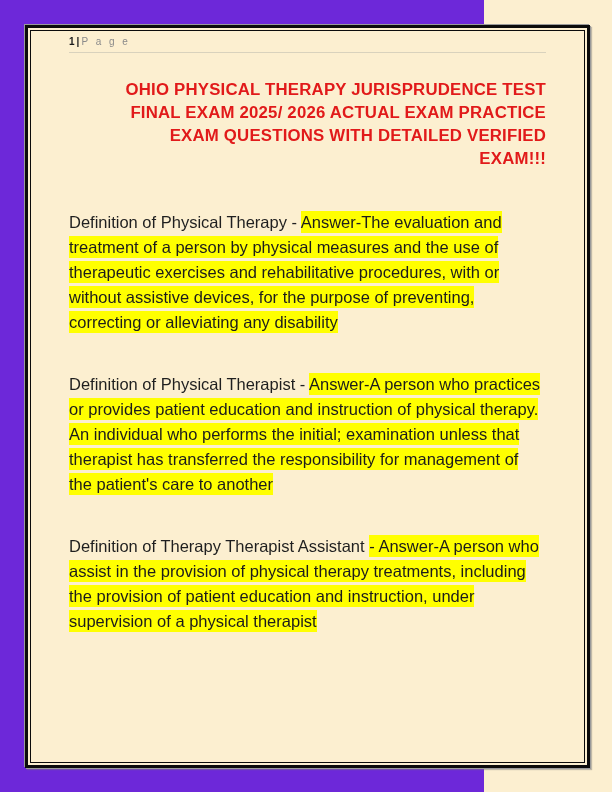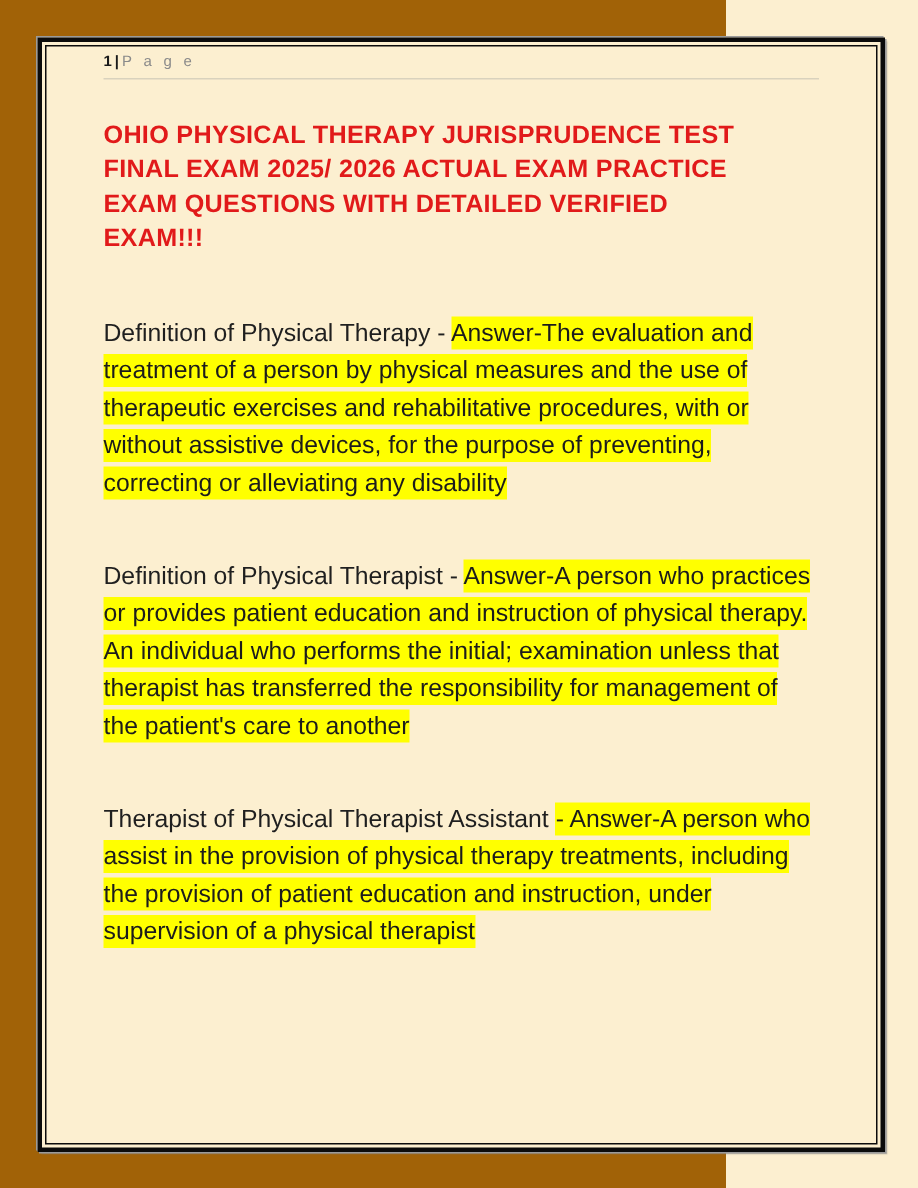--- a/index.html
+++ b/index.html
@@ -16,7 +16,7 @@
     position: relative;
     width: 484px;
     height: 792px;
-    background: #a16207;
+    background: #6d28d9;
   }
 
   

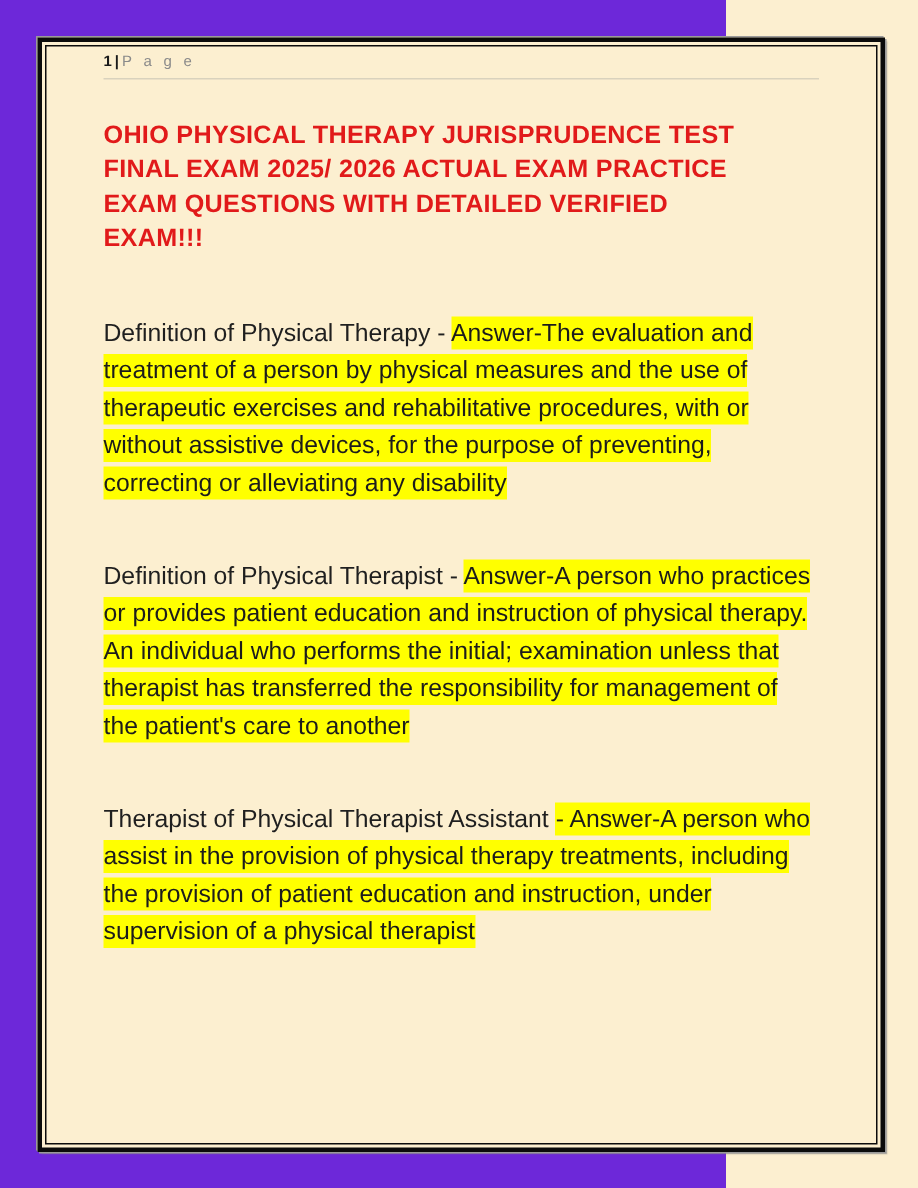--- a/index.html
+++ b/index.html
@@ -67,7 +67,7 @@
   
   .doc-title {
     margin-top: 25px;
-    text-align: left;
+    text-align: right;
     color: #E11A1A;
     font-weight: bold;
     font-size: 16.8px;

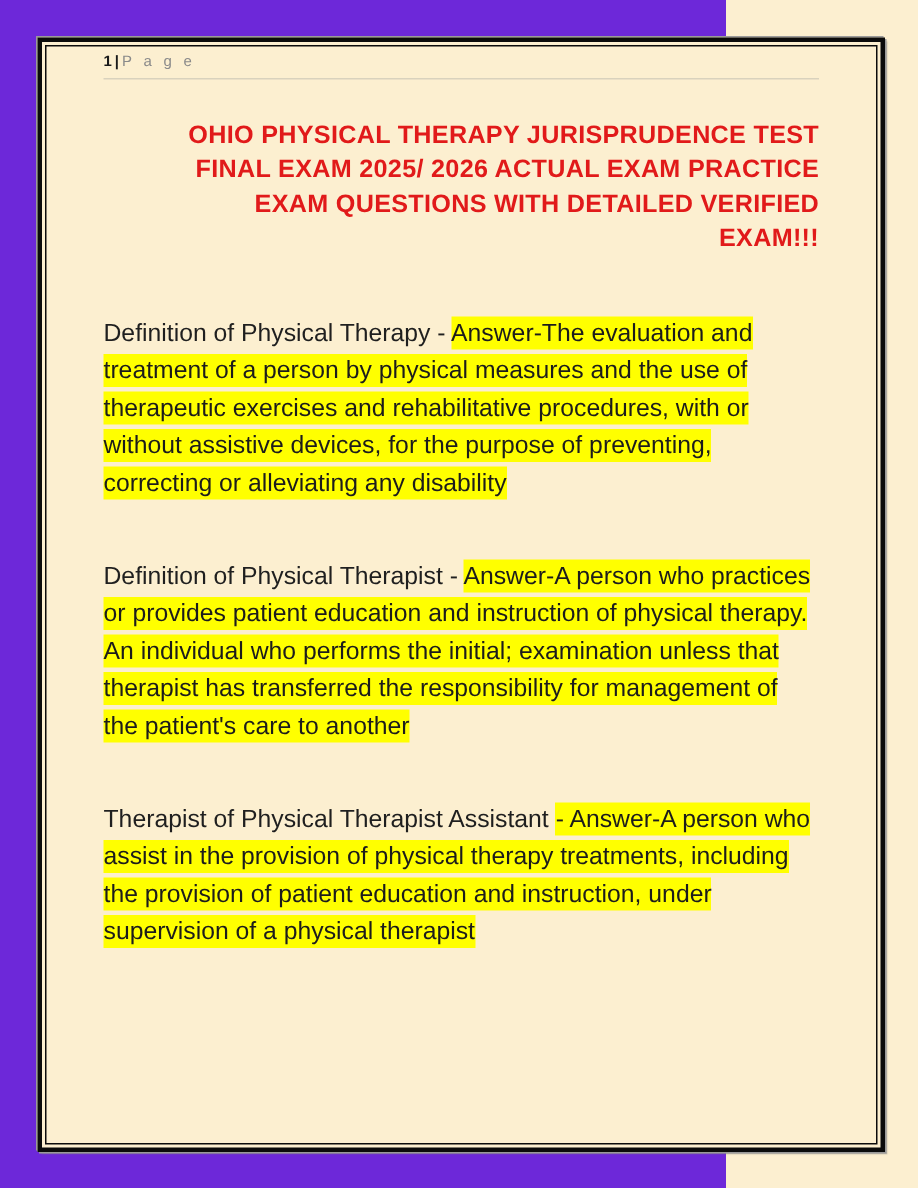--- a/index.html
+++ b/index.html
@@ -122,7 +122,7 @@
 
           <p class="qa-item"><span class="qa-term">Definition of Physical Therapist - </span><span class="qa-answer">Answer-A person who practices or provides patient education and instruction of physical therapy. An individual who performs the initial; examination unless that therapist has transferred the responsibility for management of the patient's care to another</span></p>
 
-          <p class="qa-item"><span class="qa-term">Therapist of Physical Therapist Assistant </span><span class="qa-answer">- Answer-A person who assist in the provision of physical therapy treatments, including the provision of patient education and instruction, under supervision of a physical therapist</span></p>
+          <p class="qa-item"><span class="qa-term">Definition of Therapy Therapist Assistant </span><span class="qa-answer">- Answer-A person who assist in the provision of physical therapy treatments, including the provision of patient education and instruction, under supervision of a physical therapist</span></p>
         </div>
 
       </div>

